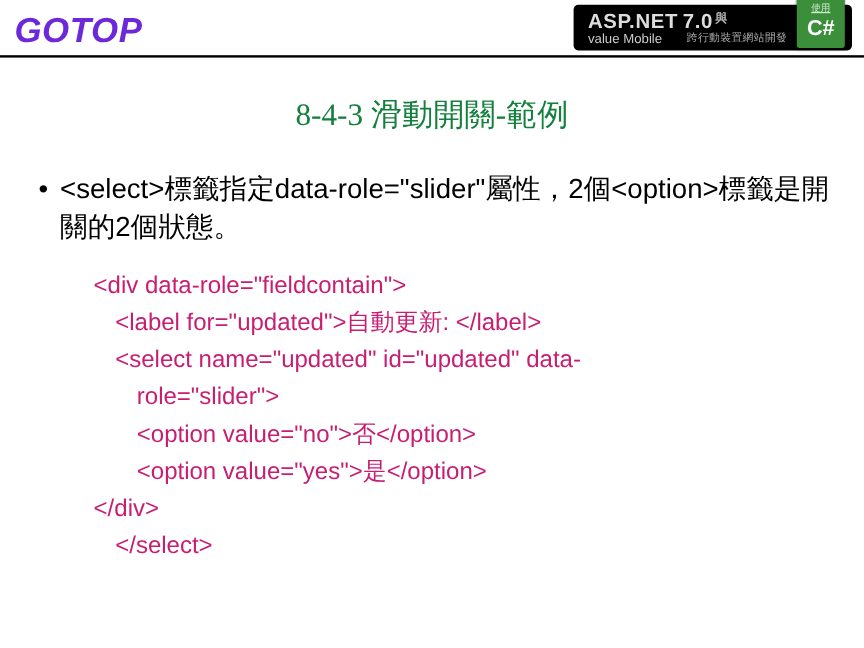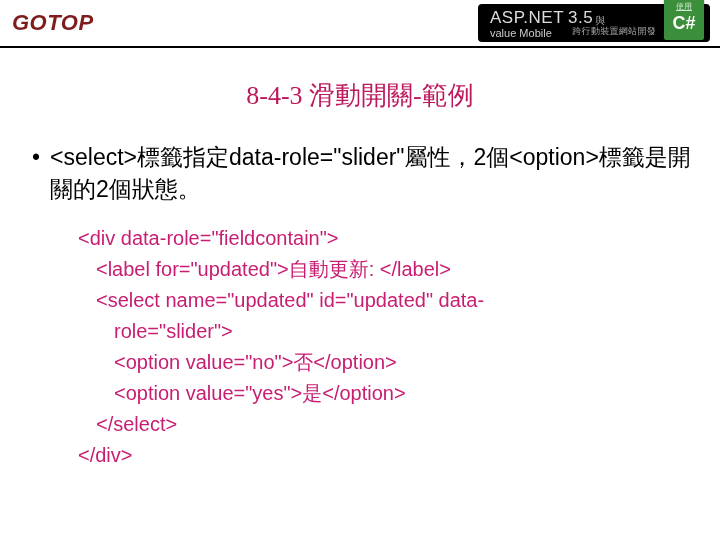--- a/index.html
+++ b/index.html
@@ -28,11 +28,11 @@
       position: absolute;
       left: 12px;
       top: 10px;
-      font-size: 22px;
+      font-size: 29px;
       font-weight: 800;
       font-style: italic;
       letter-spacing: 0.5px;
-      color: #7f1d1d;
+      color: #6d28d9;
     }
     .badge {
       position: absolute;

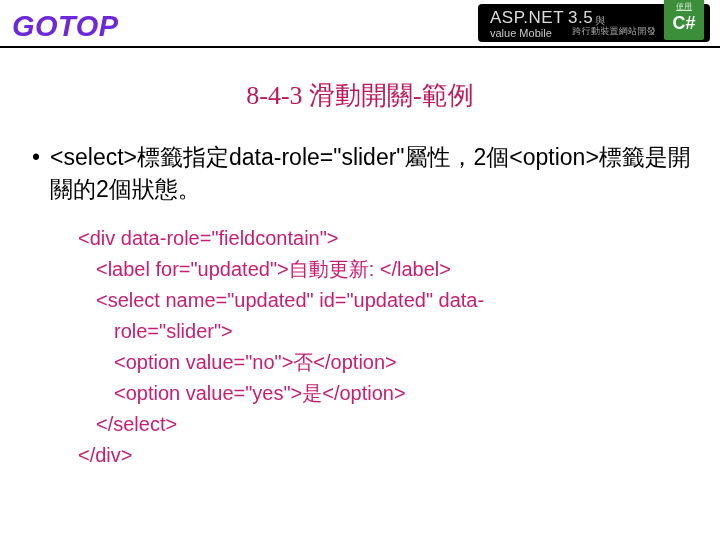--- a/index.html
+++ b/index.html
@@ -50,10 +50,10 @@
     }
     .badge .asp {
       font-family: "Arial", sans-serif;
-      font-weight: 400;
+      font-weight: 700;
       letter-spacing: 0.5px;
       display: flex;
-      align-items: flex-end;
+      align-items: flex-start;
       color: #ddd;
     }
     .badge .asp .big {

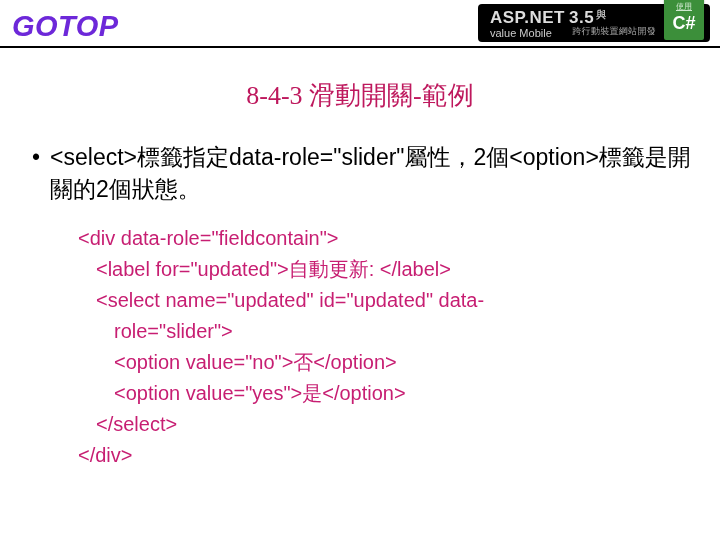--- a/index.html
+++ b/index.html
@@ -156,7 +156,7 @@
       <div class="asp">
         <span class="big">ASP.NET</span>
         <span style="width:4px"></span>
-        <span class="big">3.5</span>
+        <span class="big">7.0</span>
         <span class="amp">與</span>
       </div>
       <div class="jq">value Mobile</div>

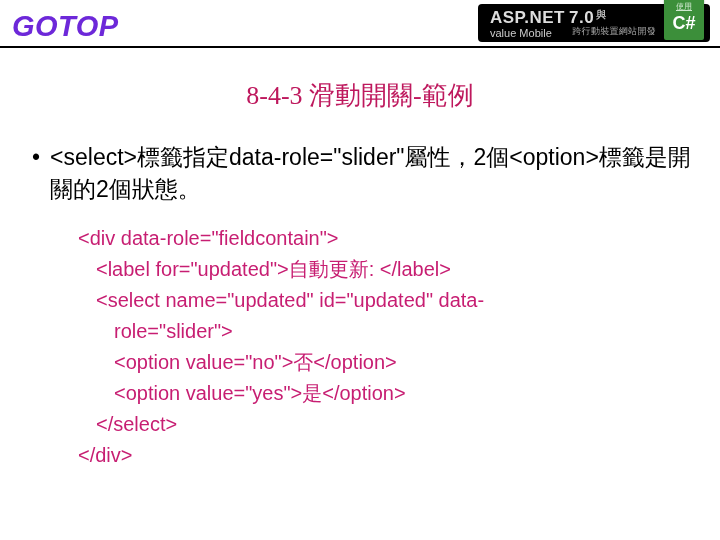--- a/index.html
+++ b/index.html
@@ -112,7 +112,7 @@
       font-size: 26px;
       margin-top: 30px;
       font-family: "Times New Roman", "Microsoft JhengHei", serif;
-      color: #be185d;
+      color: #15803d;
     }
     .content {
       margin-top: 28px;

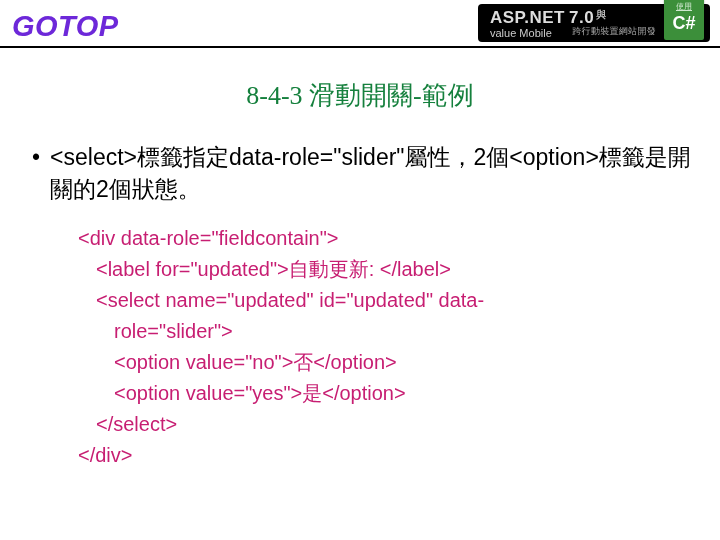--- a/index.html
+++ b/index.html
@@ -185,8 +185,8 @@
     <div class="line i2">role="slider"&gt;</div>
     <div class="line i2">&lt;option value="no"&gt;否&lt;/option&gt;</div>
     <div class="line i2">&lt;option value="yes"&gt;是&lt;/option&gt;</div>
+    <div class="line">&lt;/div&gt;</div>
     <div class="line i1">&lt;/select&gt;</div>
-    <div class="line">&lt;/div&gt;</div>
   </div>
 </div>
 

